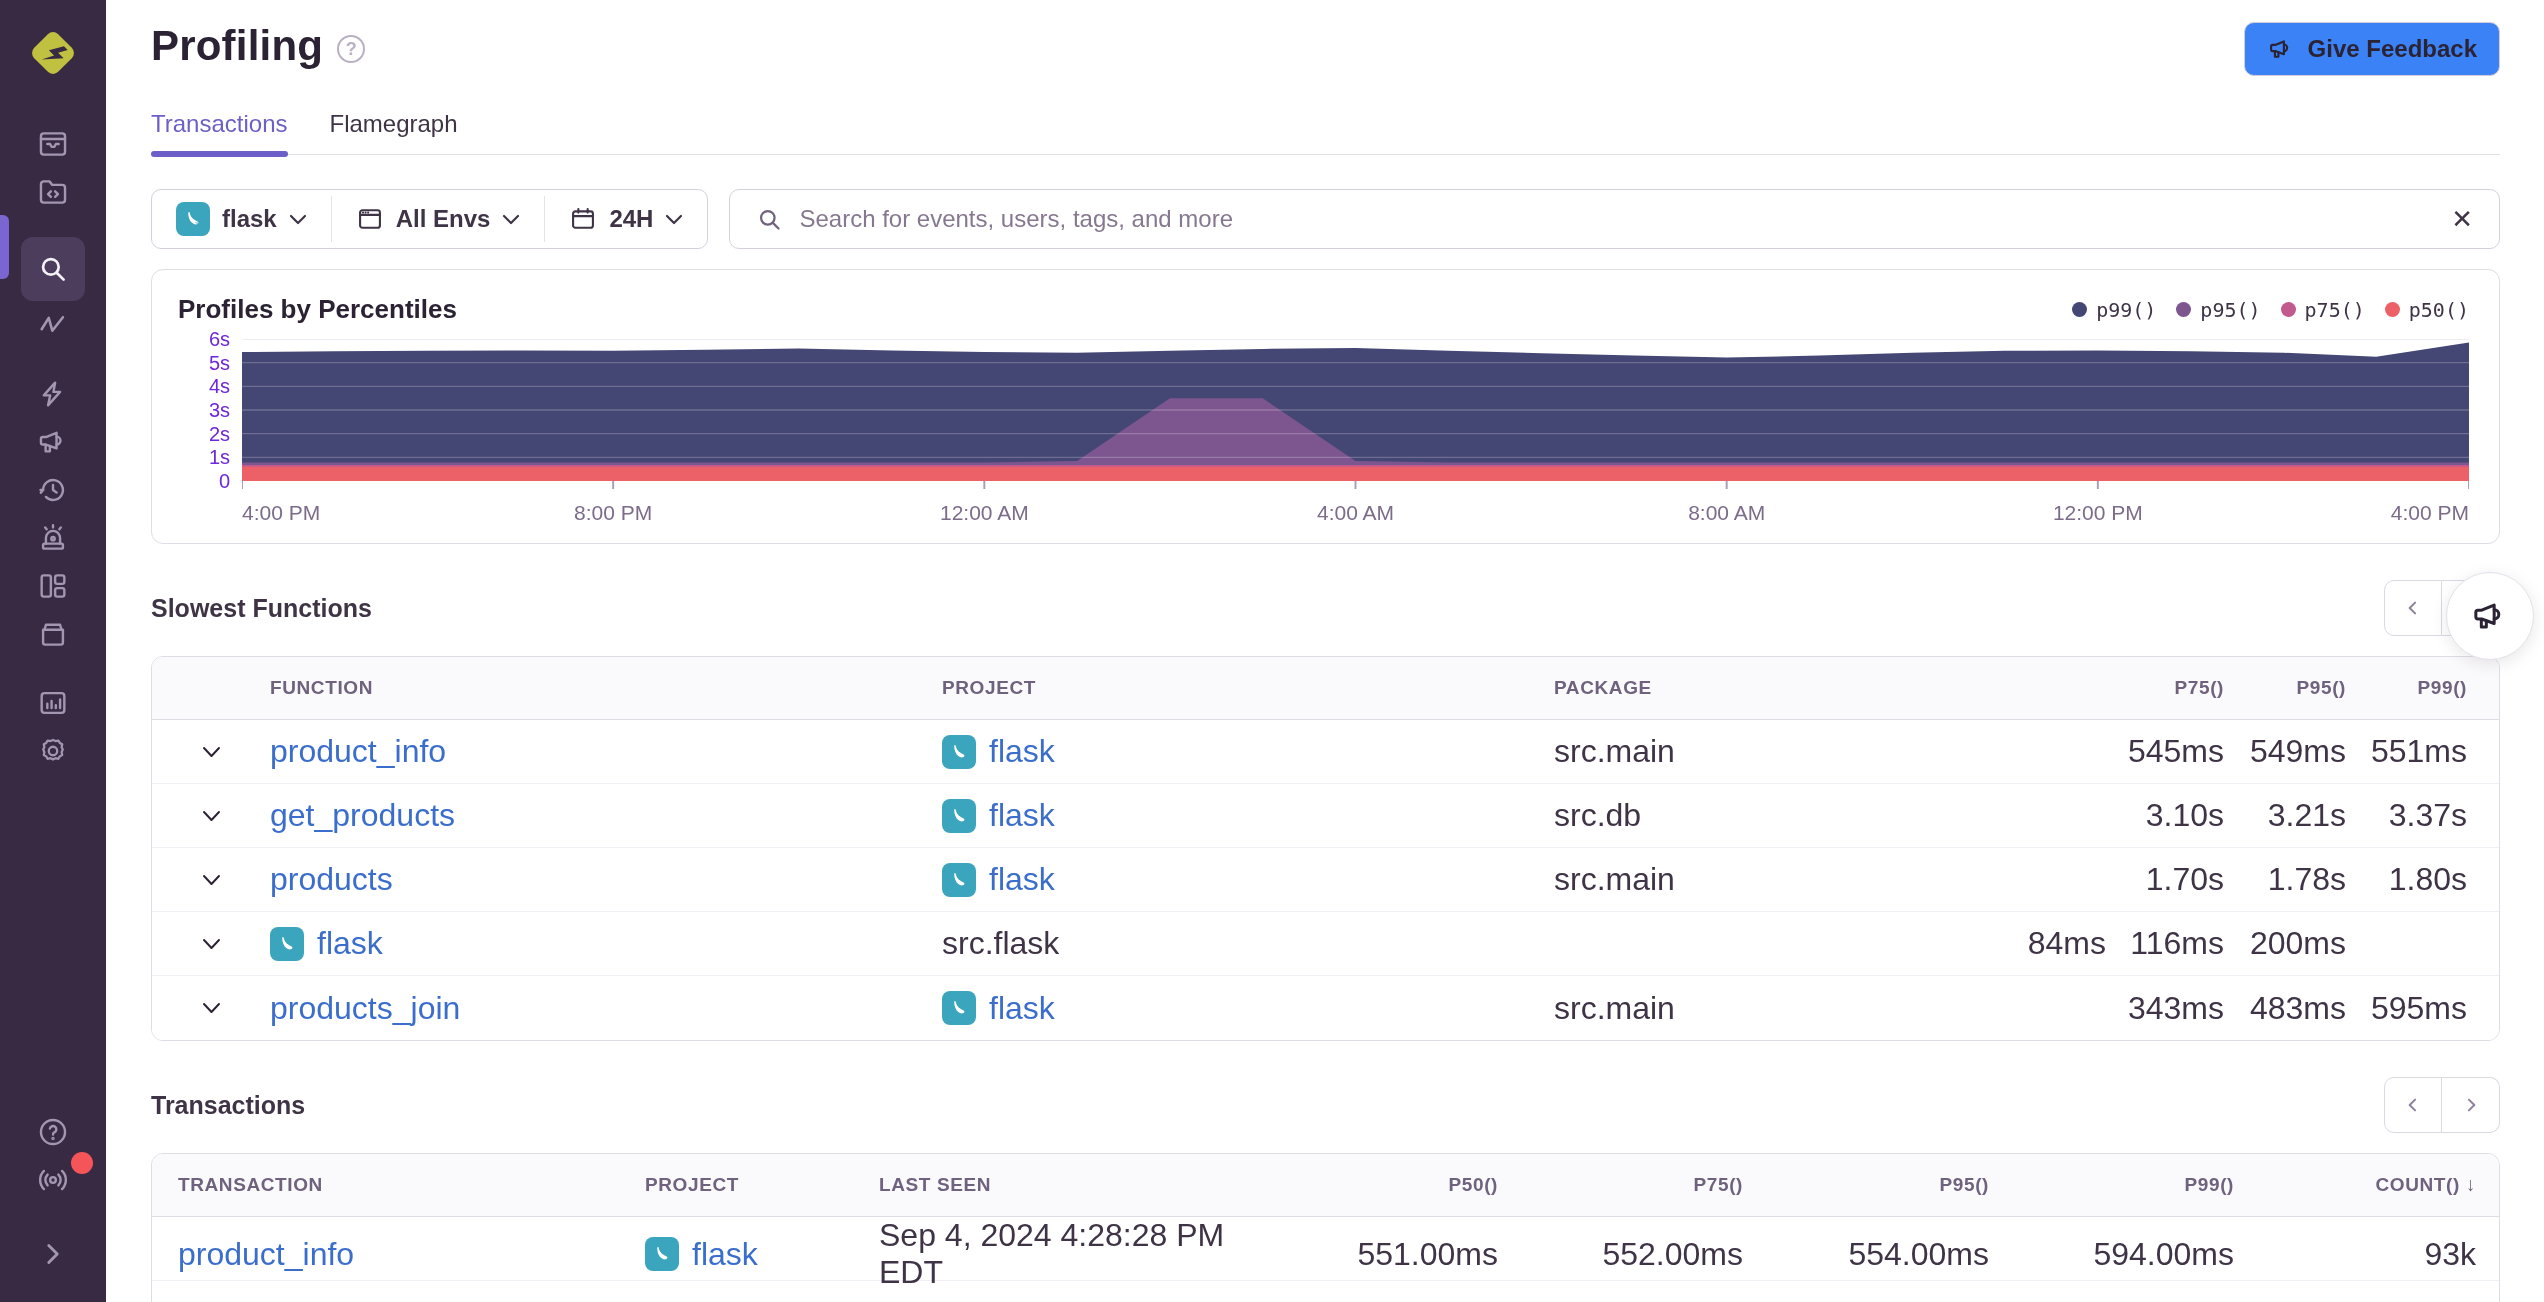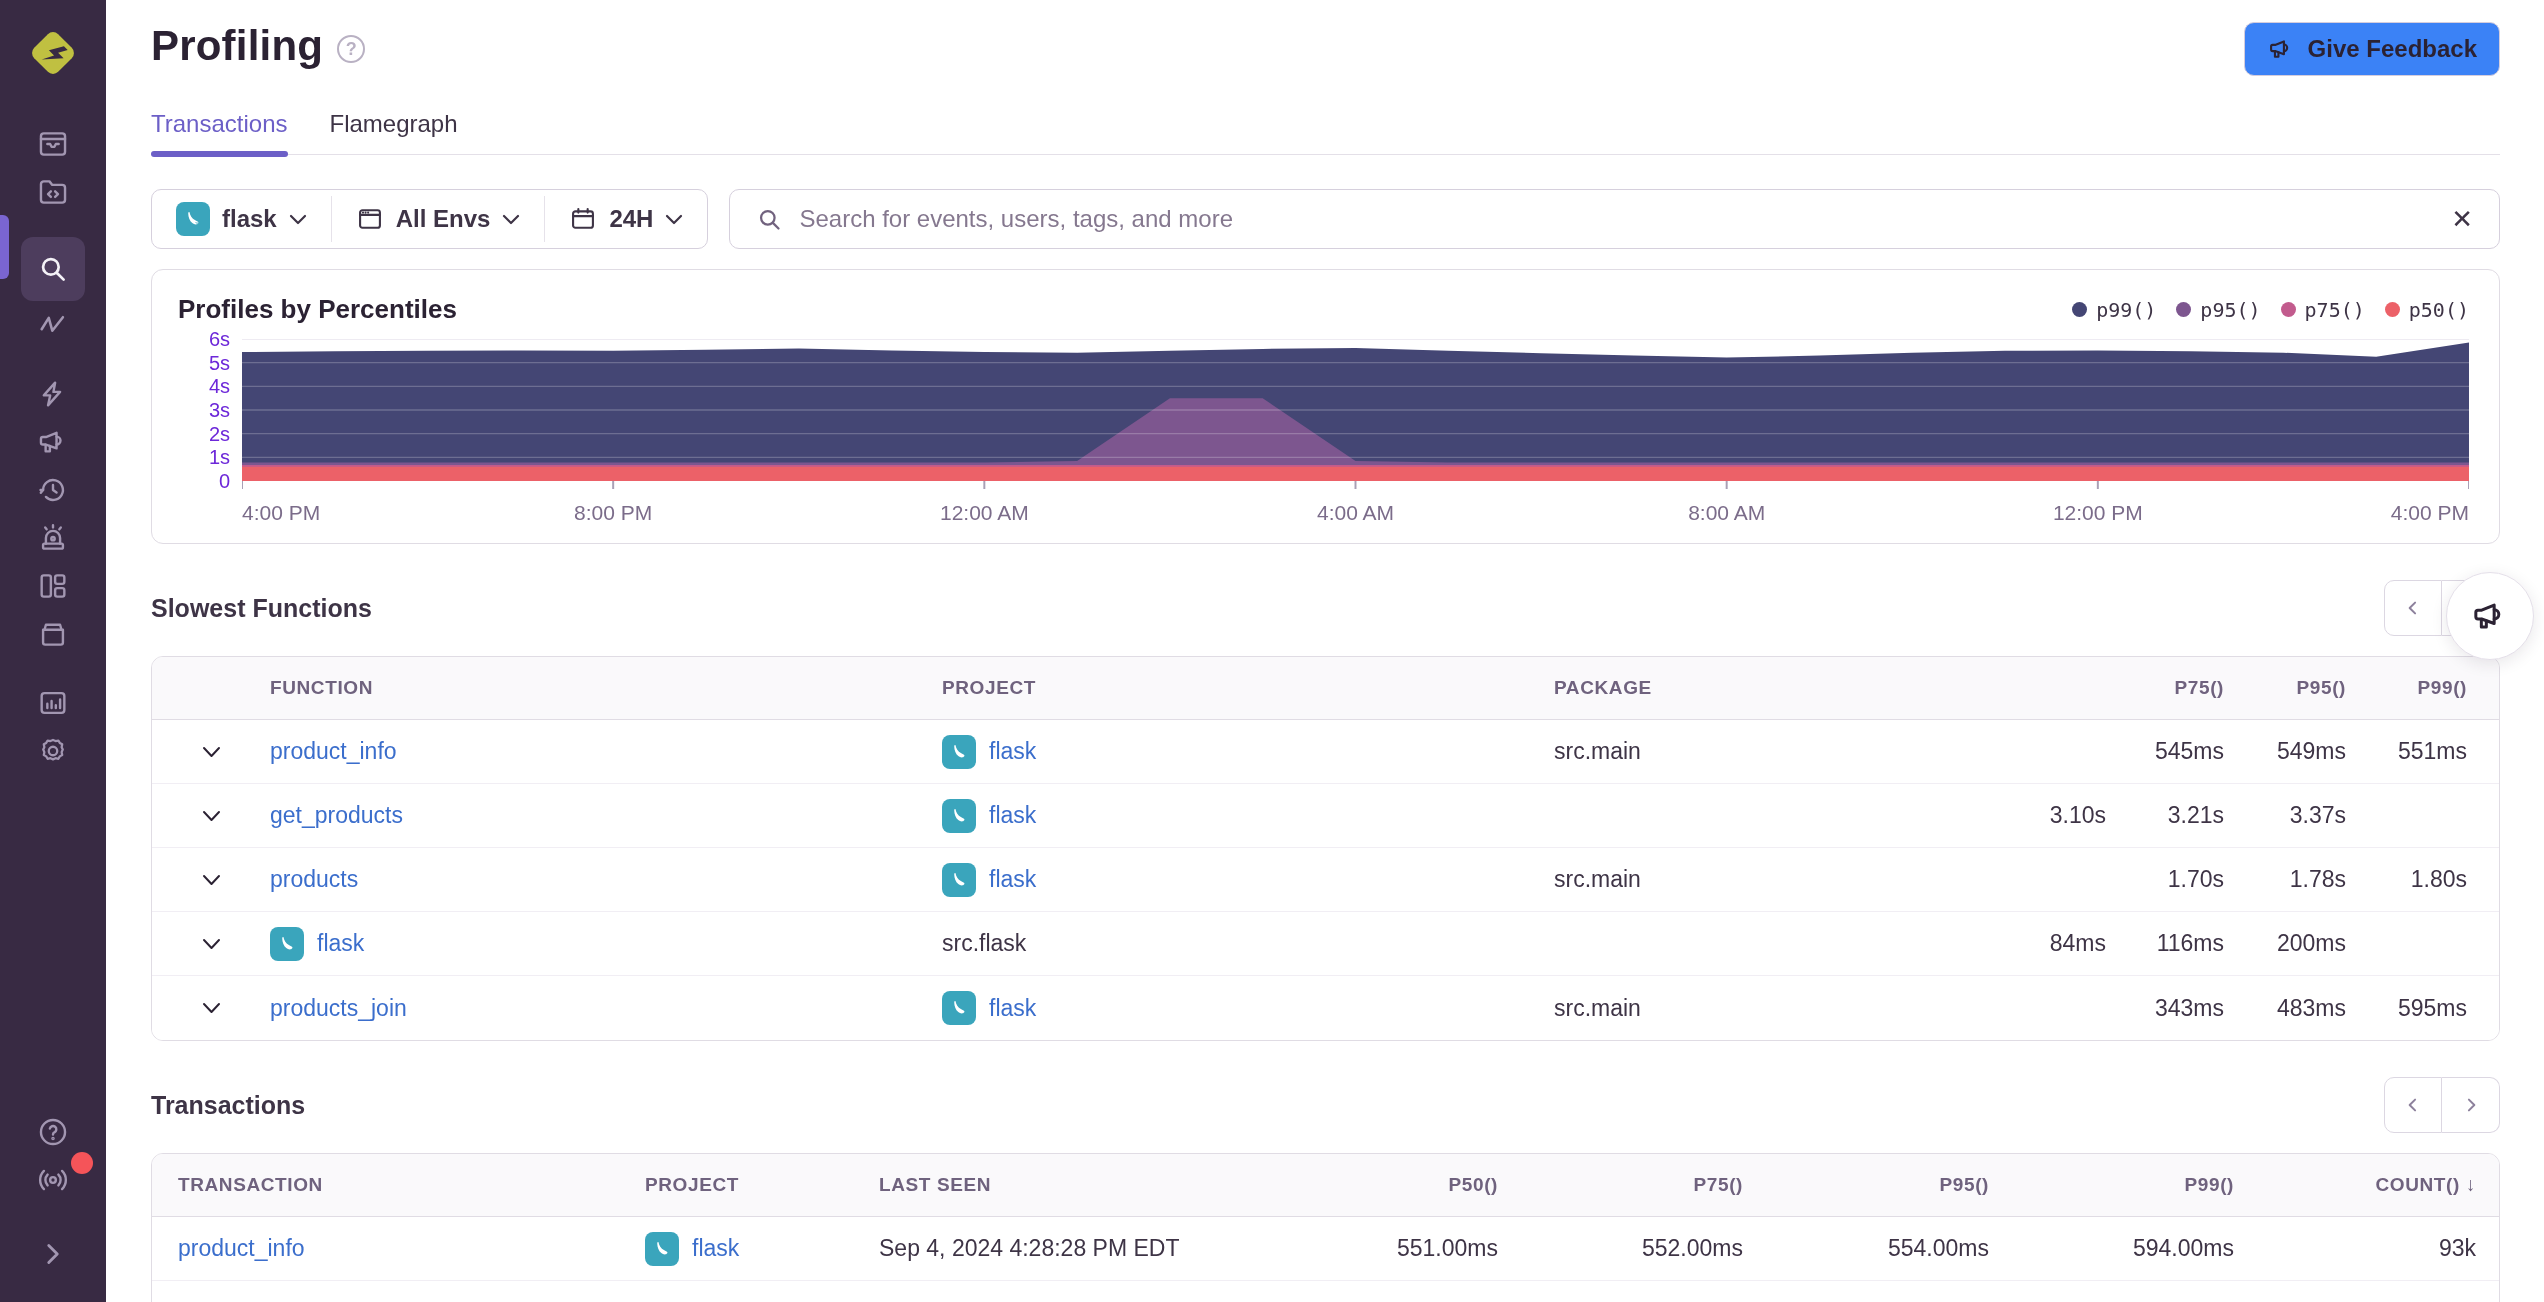--- a/index.html
+++ b/index.html
@@ -95,7 +95,7 @@
   .tbody .trow { height:64px; border-bottom:1px solid #f1eef4; background:#fff; }
   .tbody .trow:last-child { border-bottom:none; }
   .th { font-size:19px; font-weight:bold; letter-spacing:.6px; color:#6f627e; text-transform:uppercase; }
-  .td { font-size:23px; color:#3e3446; }
+  .td { font-size:32px; color:#3e3446; }
   .num { text-align:right; }
   .link { color:#3b6ecc; cursor:pointer; }
   .cell-proj { display:flex; align-items:center; gap:13px; }

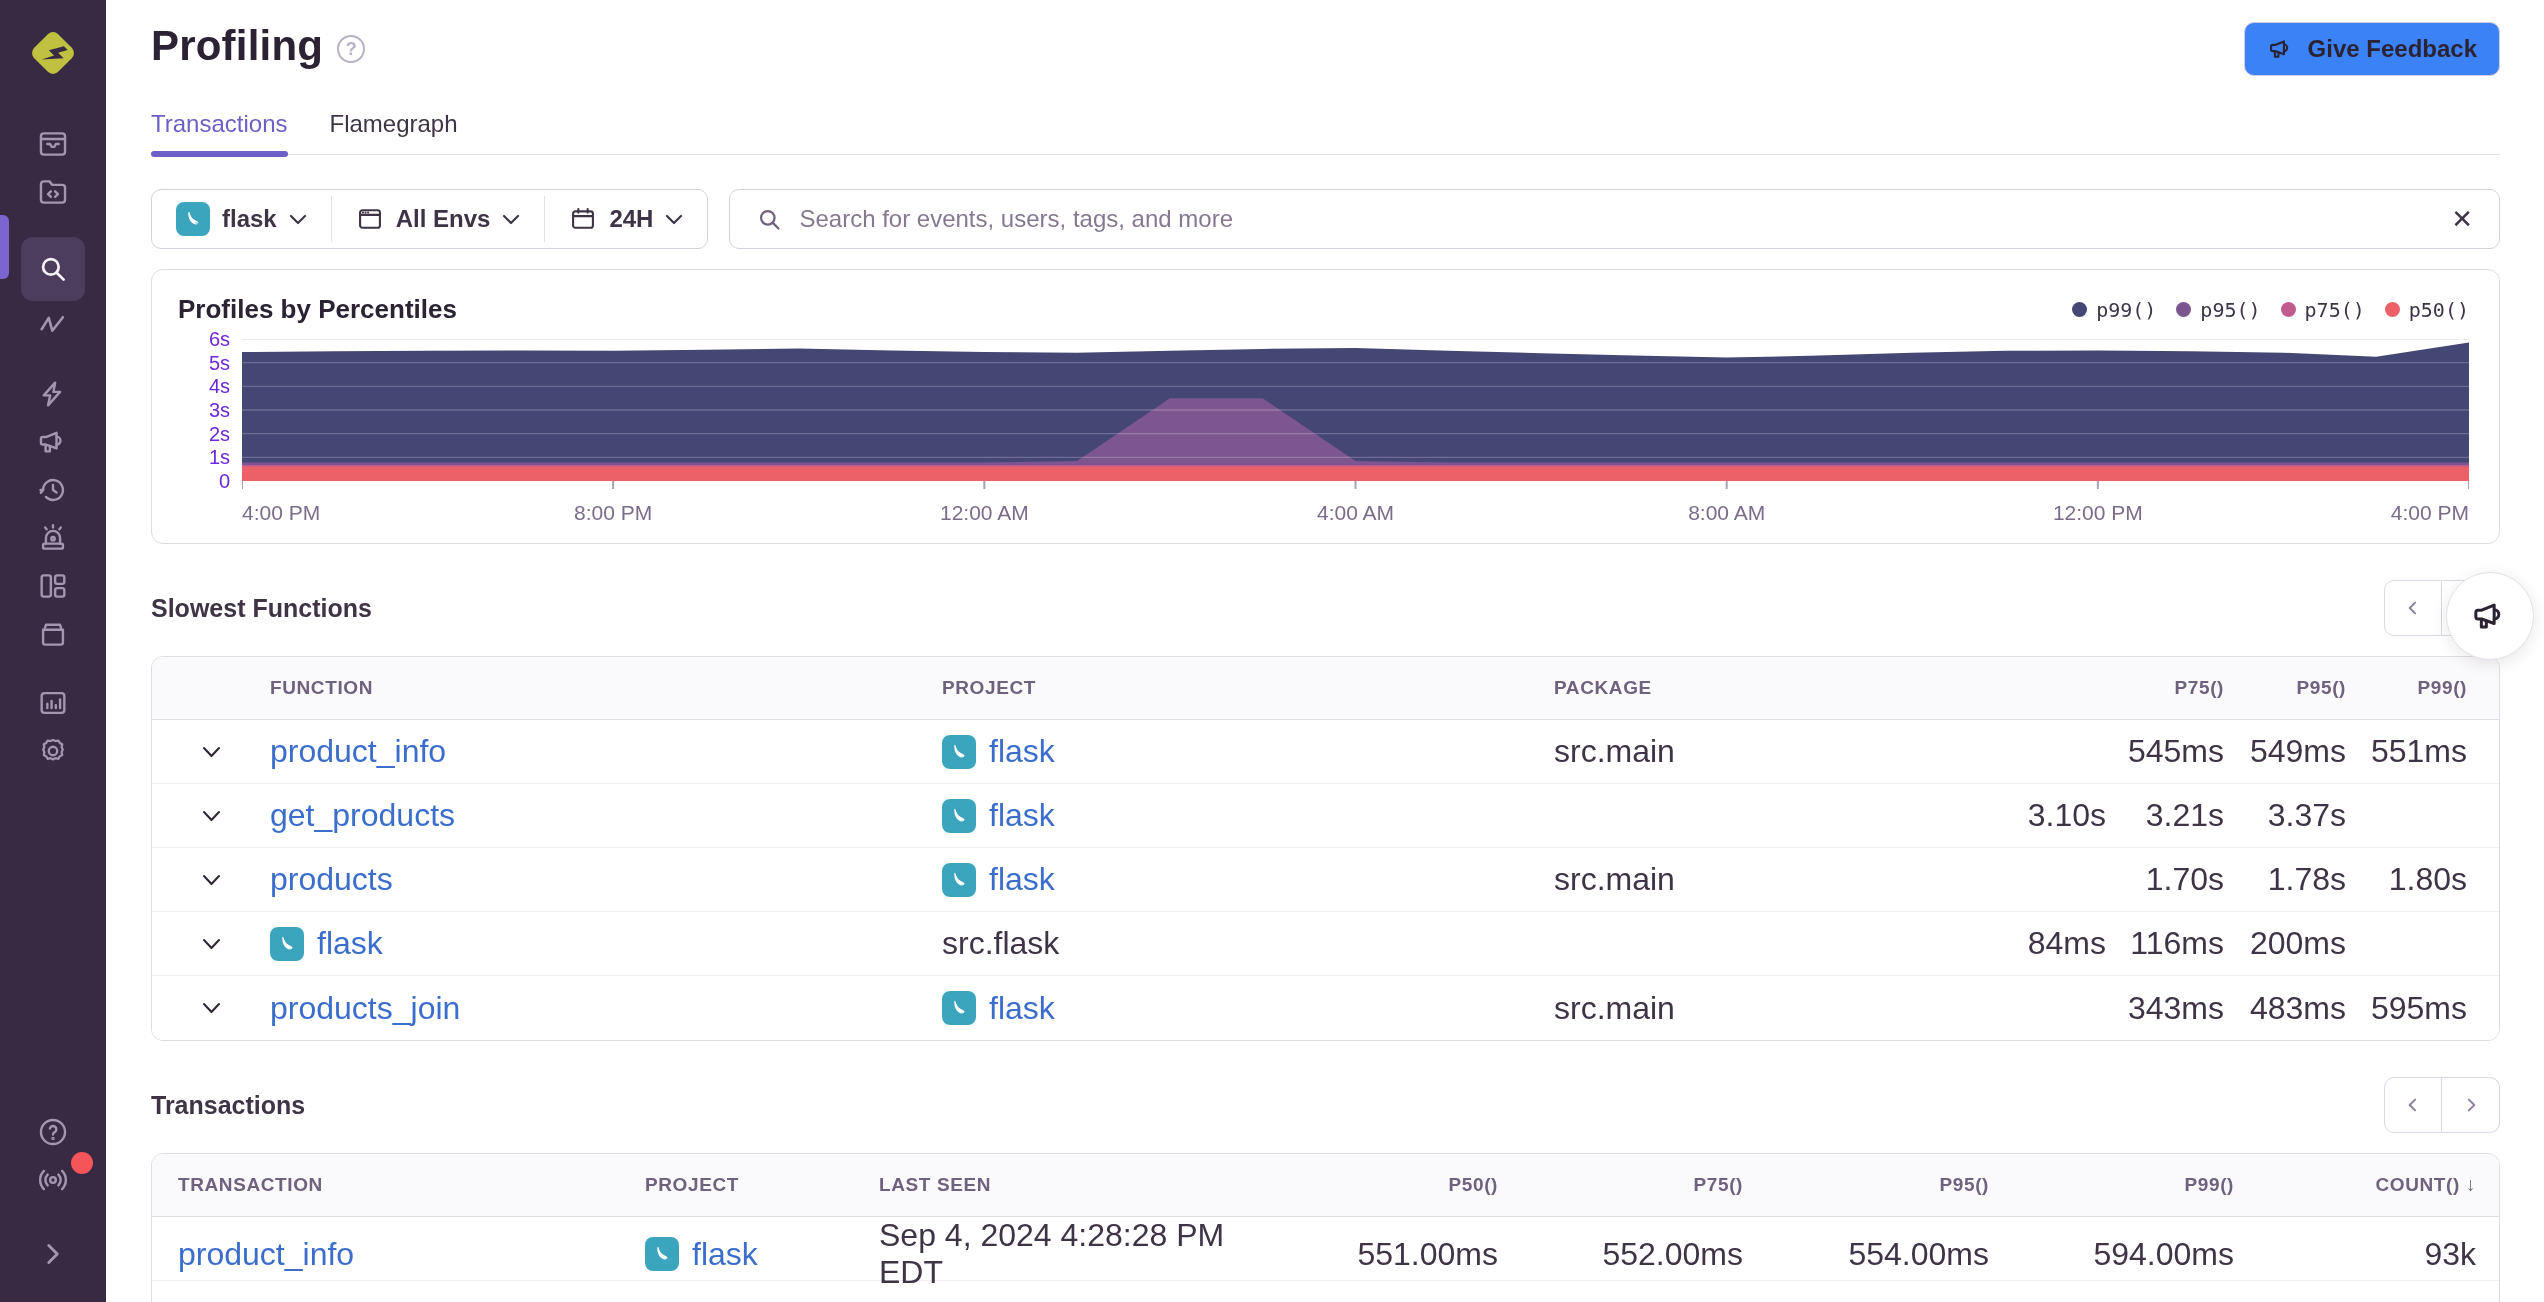--- a/index.html
+++ b/index.html
@@ -431,6 +431,7 @@
             </span>
             <span class="link">flask</span>
           </div>
+          <div class="td">src.db</div>
           <div class="td num">3.10s</div>
           <div class="td num">3.21s</div>
           <div class="td num">3.37s</div>

